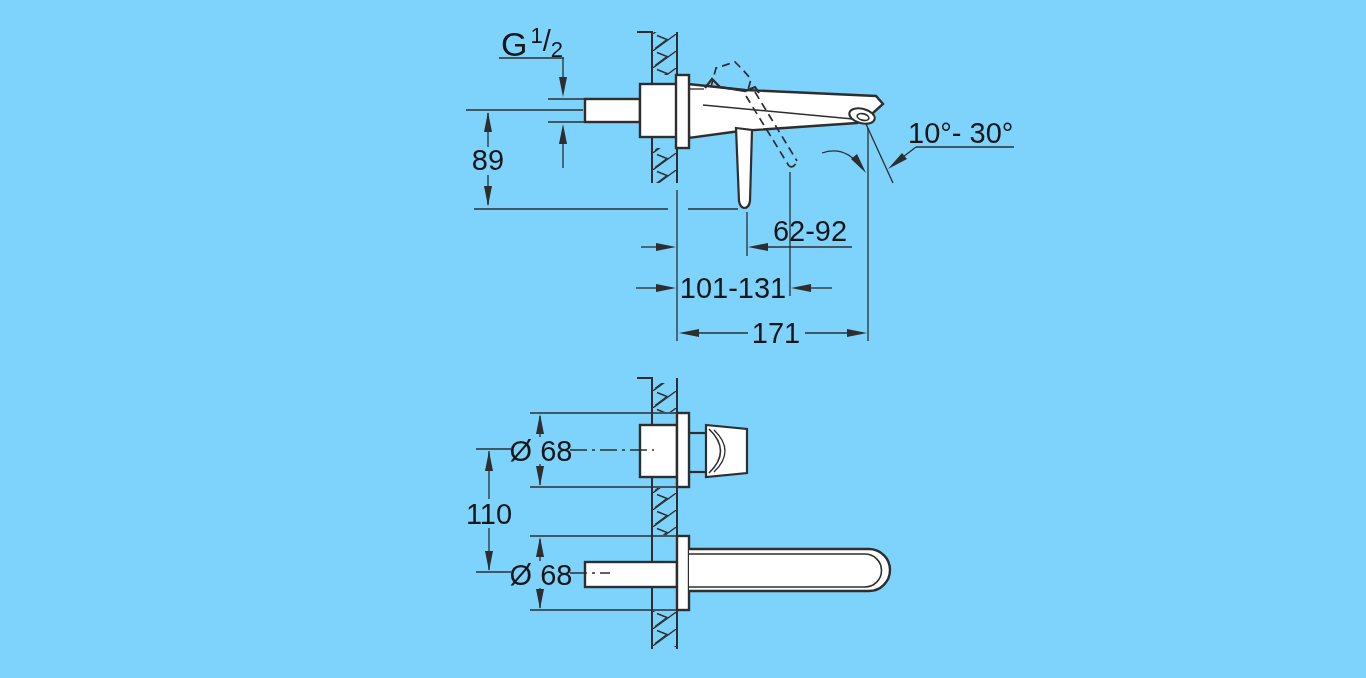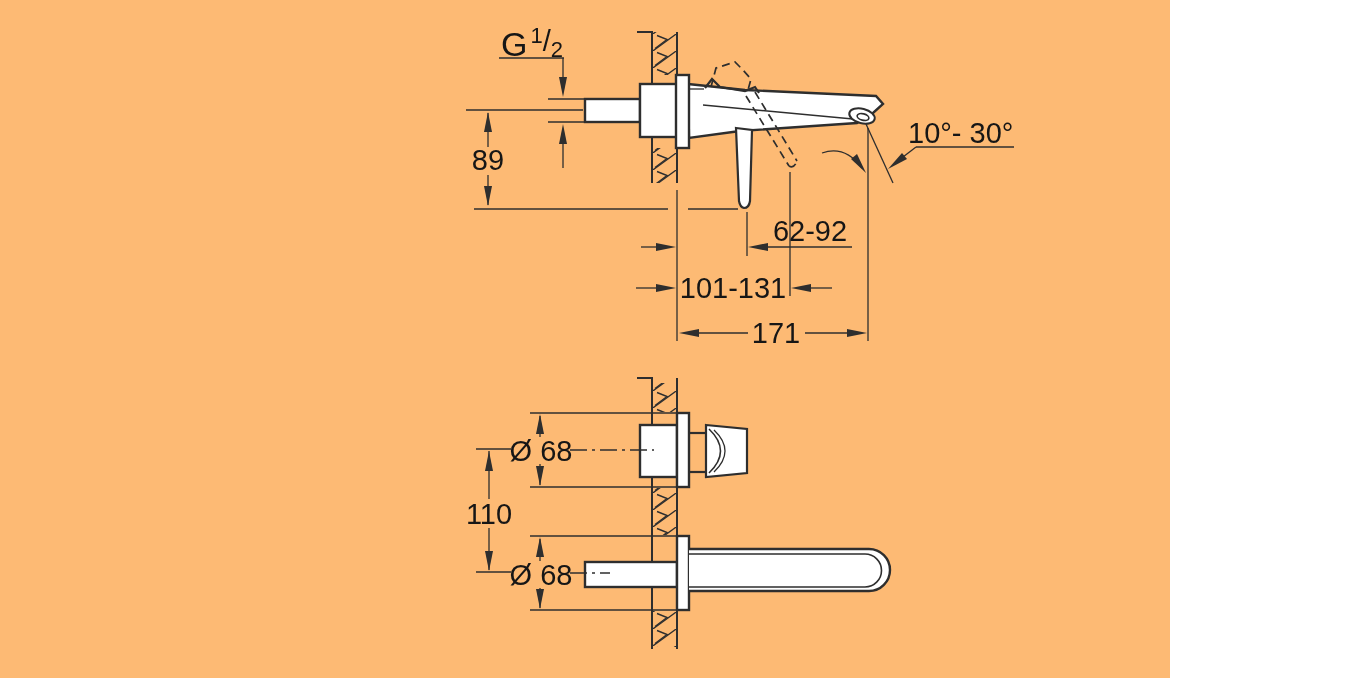--- a/index.html
+++ b/index.html
@@ -3,7 +3,7 @@
 <meta charset="utf-8">
 <style>
   html,body{margin:0;padding:0;background:#ffffff;width:100%;height:100%;overflow:hidden;}
-  .stage{width:1170px;height:678px;background:#fdba74;position:relative;}
+  .stage{width:1366px;height:678px;background:#7dd3fc;position:relative;}
   svg{display:block;}
   .t{font-family:"Liberation Sans","DejaVu Sans",sans-serif;fill:#161616;}
   .dim{font-size:29px;}

